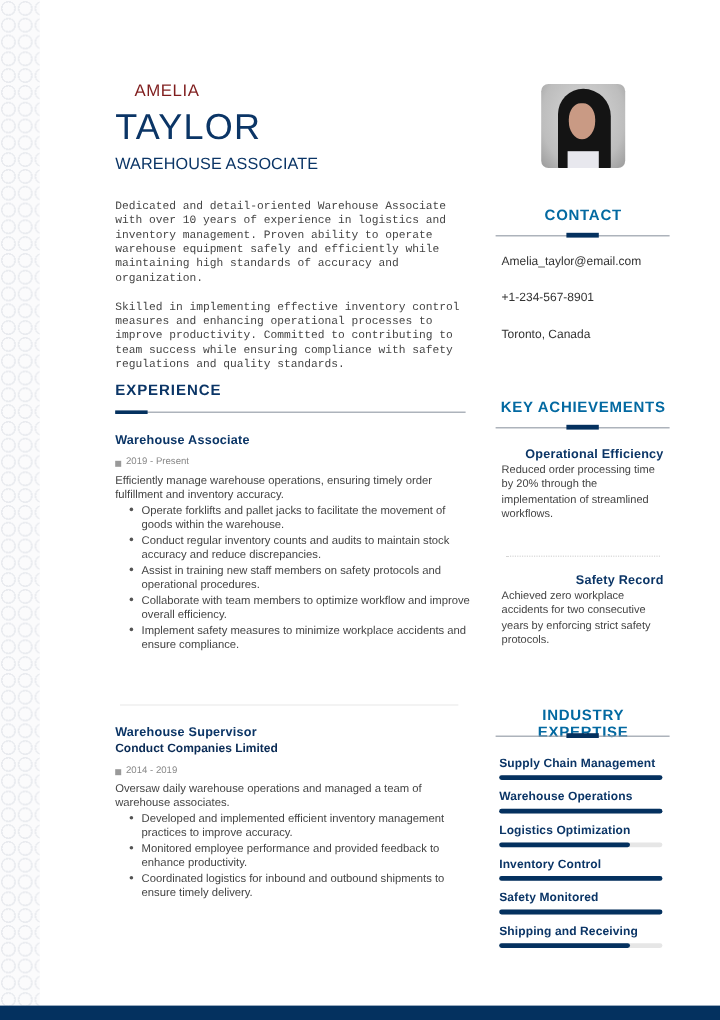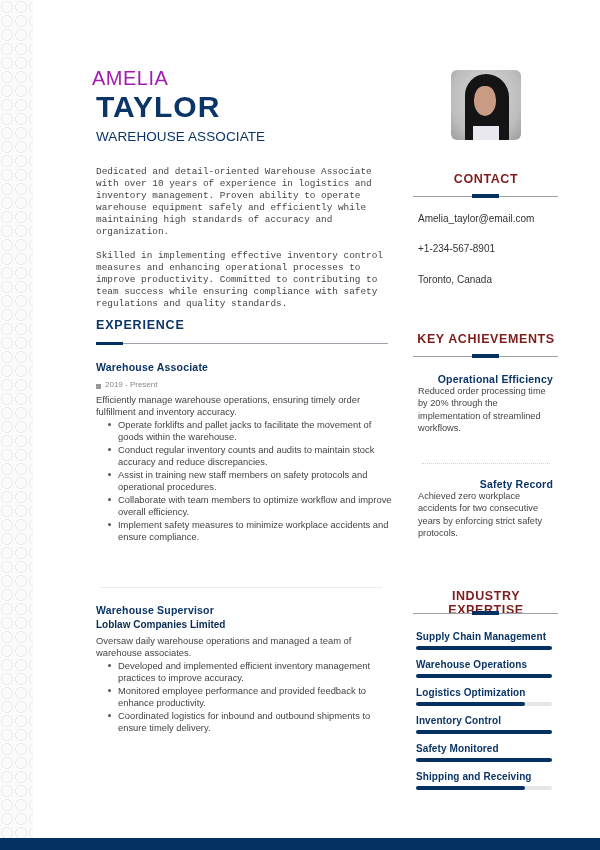--- a/index.html
+++ b/index.html
@@ -17,7 +17,7 @@
   }
   .bottom-bar { position: absolute; left: 0; top: 838px; width: 600px; height: 12px; background: #04315f; }
 
-  .first-name { position: absolute; left: 92px; top: 67px; font-size: 20px; letter-spacing: 0.5px; color: #a21caf; font-weight: 400; }
+  .first-name { position: absolute; left: 112px; top: 67px; font-size: 14px; letter-spacing: 0.5px; color: #7f1d1d; font-weight: 400; }
   .last-name { position: absolute; left: 96px; top: 90px; font-size: 30px; font-weight: 700; letter-spacing: 1px; color: #0b3566; }
   .job-title { position: absolute; left: 96px; top: 129px; font-size: 13.5px; color: #0b3566; letter-spacing: 0.1px; }
 

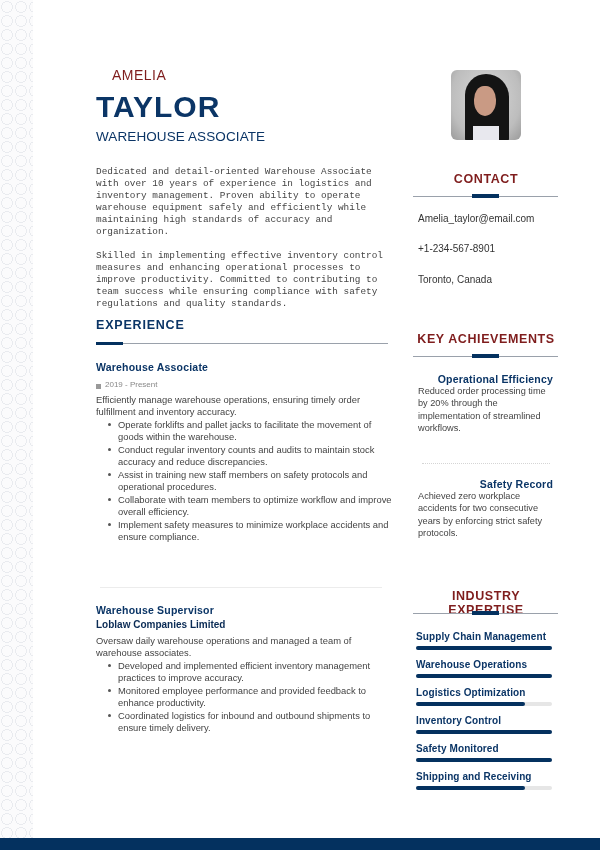--- a/index.html
+++ b/index.html
@@ -18,7 +18,7 @@
   .bottom-bar { position: absolute; left: 0; top: 838px; width: 600px; height: 12px; background: #04315f; }
 
   .first-name { position: absolute; left: 112px; top: 67px; font-size: 14px; letter-spacing: 0.5px; color: #7f1d1d; font-weight: 400; }
-  .last-name { position: absolute; left: 96px; top: 90px; font-size: 30px; font-weight: 700; letter-spacing: 1px; color: #0b3566; }
+  .last-name { position: absolute; left: 96px; top: 90px; font-size: 30px; font-weight: 400; letter-spacing: 1px; color: #0b3566; }
   .job-title { position: absolute; left: 96px; top: 129px; font-size: 13.5px; color: #0b3566; letter-spacing: 0.1px; }
 
   .photo {

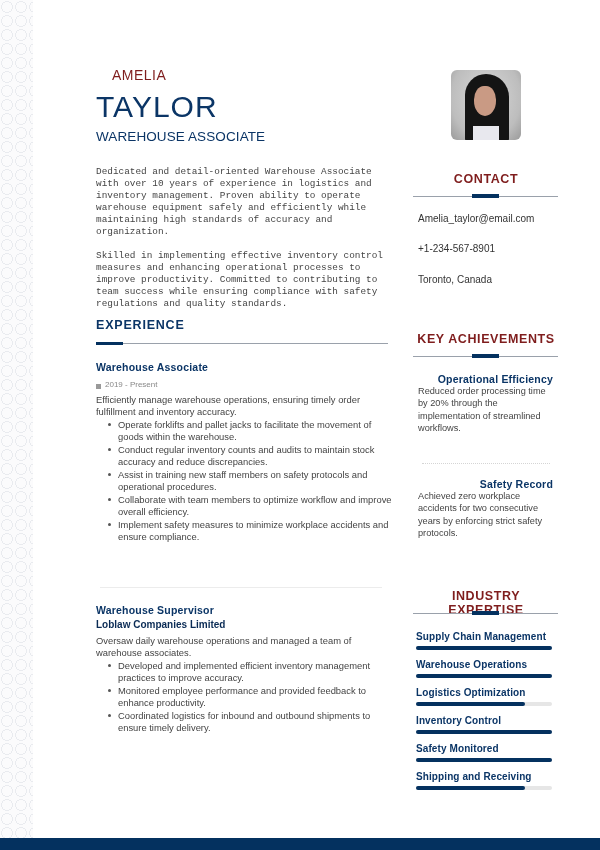--- a/index.html
+++ b/index.html
@@ -37,7 +37,7 @@
   .rule-left { position: absolute; left: 96px; width: 292px; height: 1px; background: #9aa1ab; }
   .rule-left .accent { position: absolute; left: 0; top: -1px; width: 27px; height: 3px; background: #04315f; }
 
-  .sec-head-right { position: absolute; left: 415px; width: 142px; text-align: center; font-size: 12.5px; font-weight: 700; letter-spacing: 0.6px; color: #7f1d1d; }
+  .sec-head-right { position: absolute; left: 415px; width: 142px; text-align: center; font-size: 12.5px; font-weight: 700; letter-spacing: 0.6px; color: #0369a1; }
   .rule-right { position: absolute; left: 413px; width: 145px; height: 1px; background: #9aa1ab; }
   .rule-right .accent { position: absolute; left: 59px; top: -2px; width: 27px; height: 4px; background: #04315f; }
 

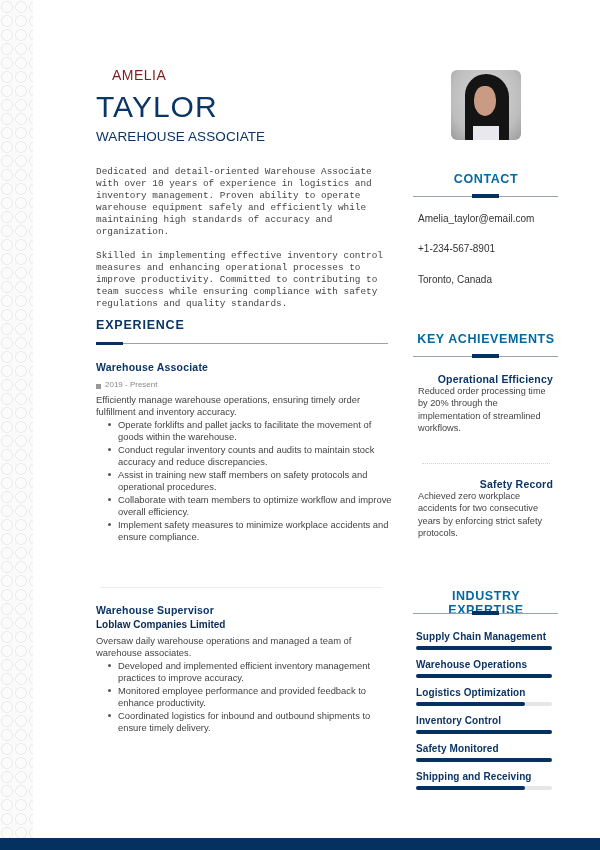--- a/index.html
+++ b/index.html
@@ -118,7 +118,7 @@
 
 <div class="job" style="top:604px;">
   <div class="role">Warehouse Supervisor</div>
-  <div class="company">Loblaw Companies Limited</div>
+  <div class="company">Conduct Companies Limited</div>
   <div class="desc">Oversaw daily warehouse operations and managed a team of warehouse associates.</div>
   <ul>
     <li><span class="dot"></span><span>Developed and implemented efficient inventory management practices to improve accuracy.</span></li>

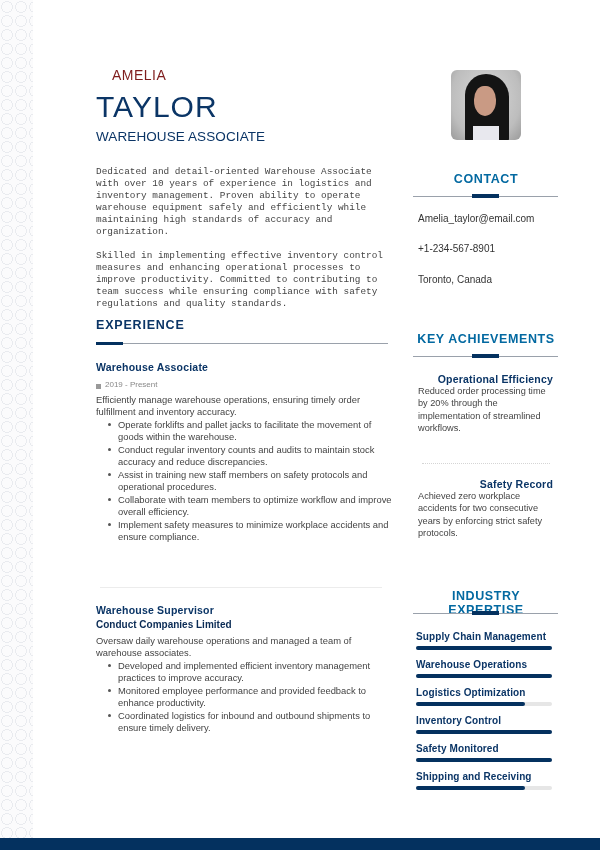--- a/index.html
+++ b/index.html
@@ -119,6 +119,10 @@
 <div class="job" style="top:604px;">
   <div class="role">Warehouse Supervisor</div>
   <div class="company">Conduct Companies Limited</div>
+  <div class="dates">
+      <span class="cal"></span>
+      <span>2014 - 2019</span>
+    </div>
   <div class="desc">Oversaw daily warehouse operations and managed a team of warehouse associates.</div>
   <ul>
     <li><span class="dot"></span><span>Developed and implemented efficient inventory management practices to improve accuracy.</span></li>

